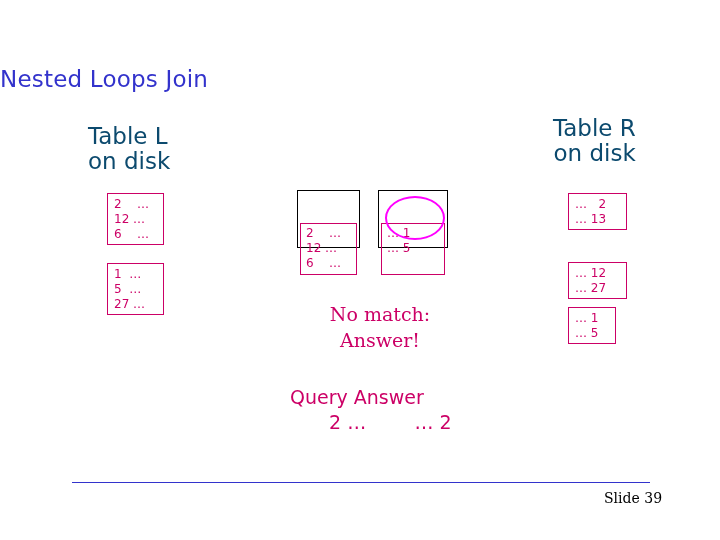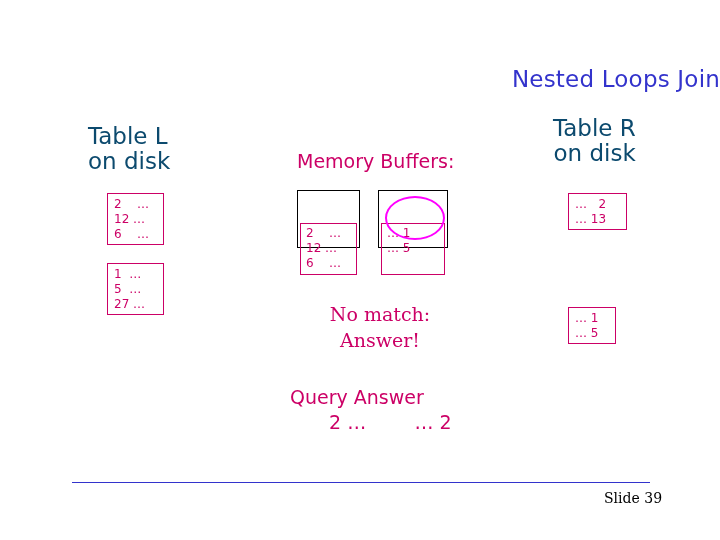--- a/index.html
+++ b/index.html
@@ -25,7 +25,7 @@
     left: 0;
     top: 66px;
     width: 720px;
-    text-align: right;
+    text-align: left;
     color: #3333cc;
     font-size: 23px;
     font-family: "DejaVu Sans", sans-serif;

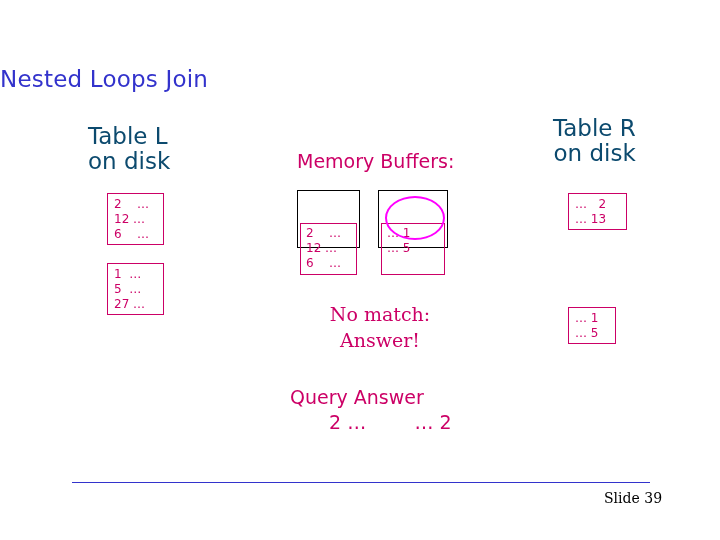--- a/index.html
+++ b/index.html
@@ -163,7 +163,6 @@
 5  …
 27 …</div>
 
-  <div id="memory-buffers-header">Memory Buffers:</div>
 
   <div class="block double" id="mem-block-left">
     <div class="inner">2    …

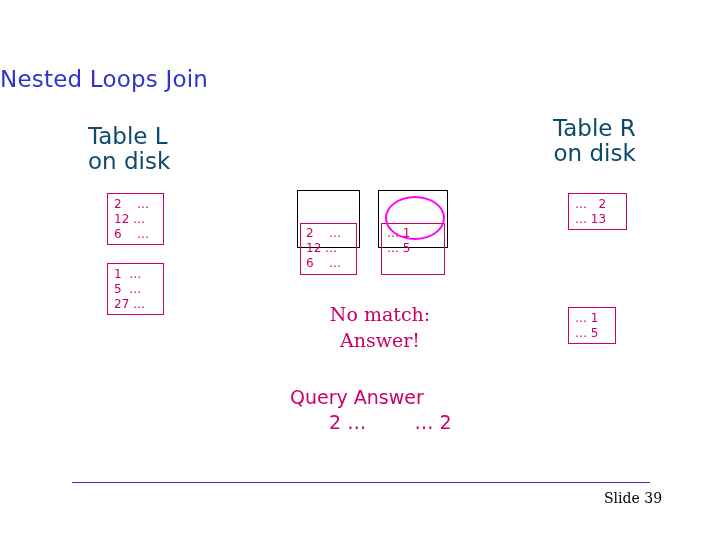--- a/index.html
+++ b/index.html
@@ -189,6 +189,8 @@
 
   <div class="block plain" id="right-block-1">…   2
 … 13</div>
+  <div class="block plain" id="right-block-2">… 12
+… 27</div>
   <div class="block plain" id="right-block-3">… 1
 … 5</div>
 

